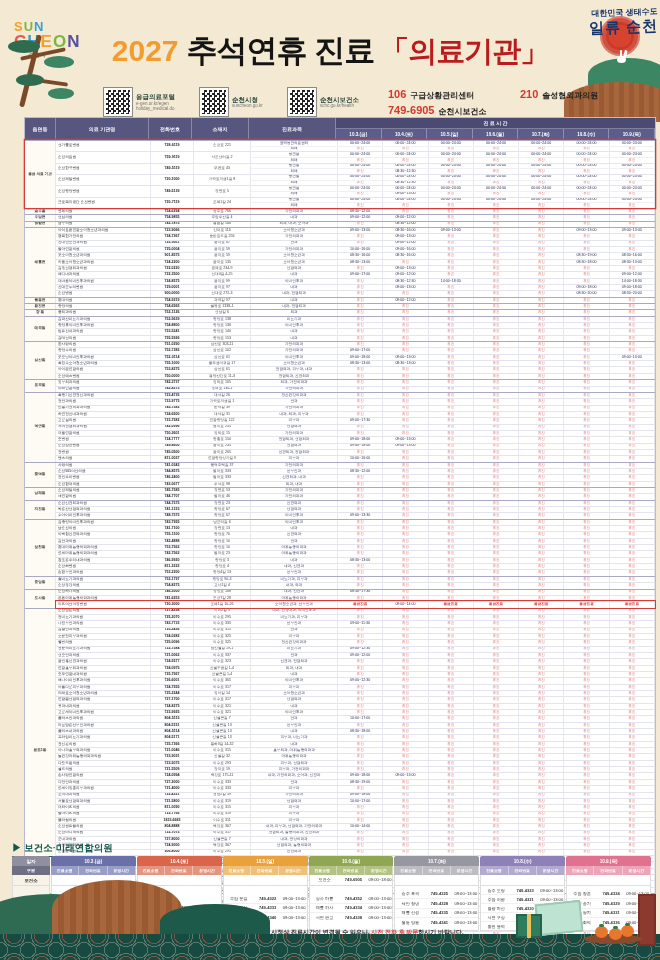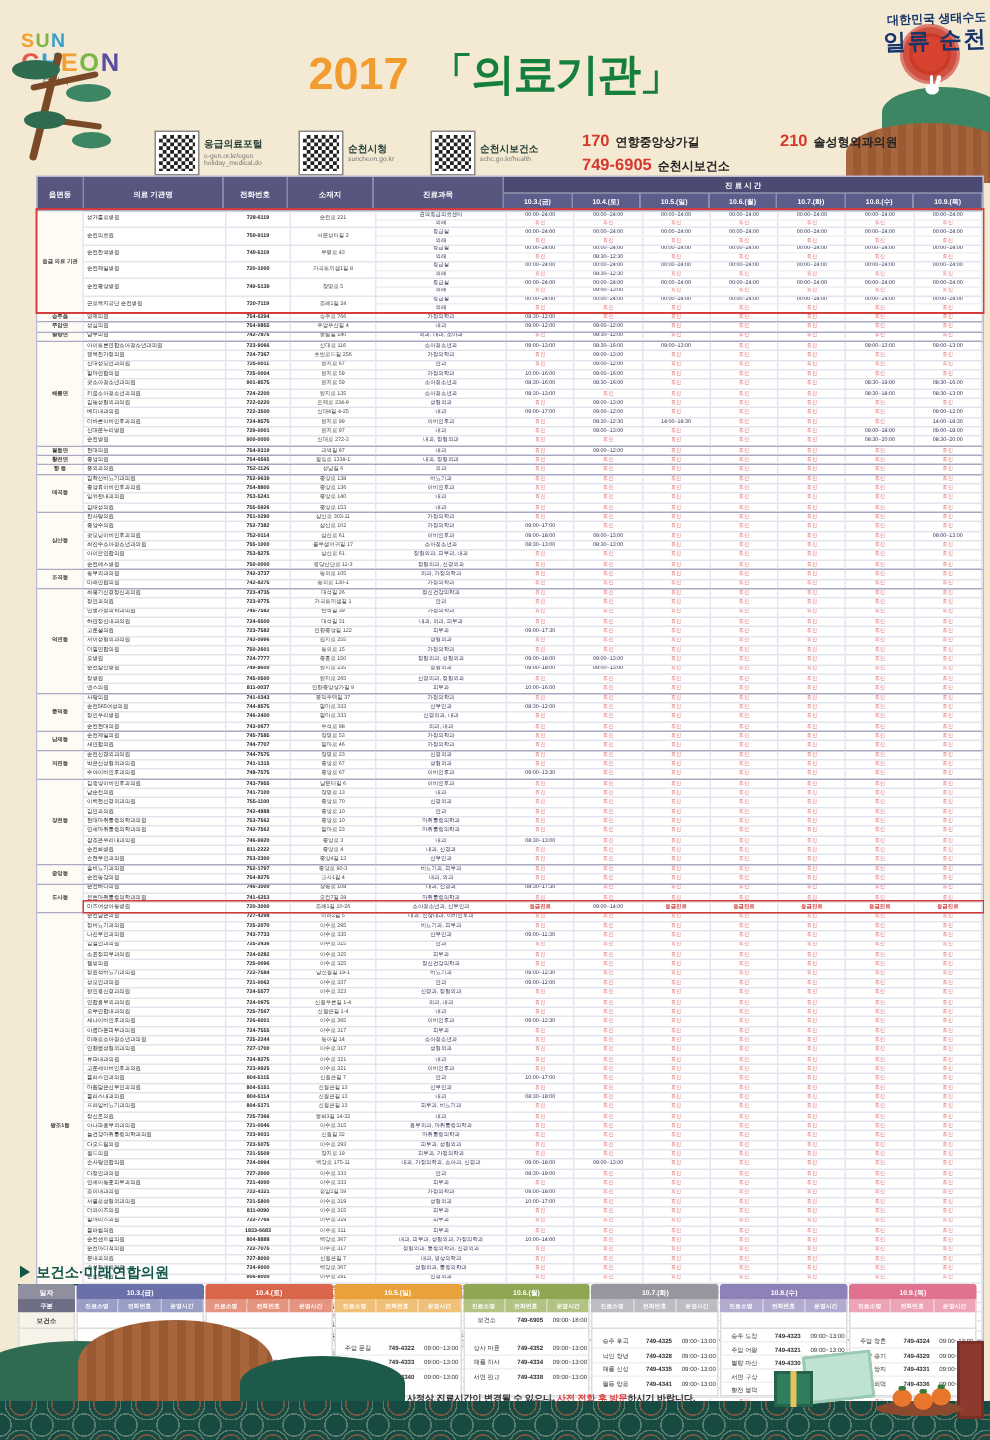--- a/index.html
+++ b/index.html
@@ -140,7 +140,7 @@
 <div class="abs needle light" style="left:48px;top:88px;width:26px;height:11px;"></div>
 
 <div class="abs title-row">
-  <span class="t-year">2017</span>
+  <span class="t-year">2027</span>
   <span class="t-bracket">「의료기관」</span>
 </div>
 

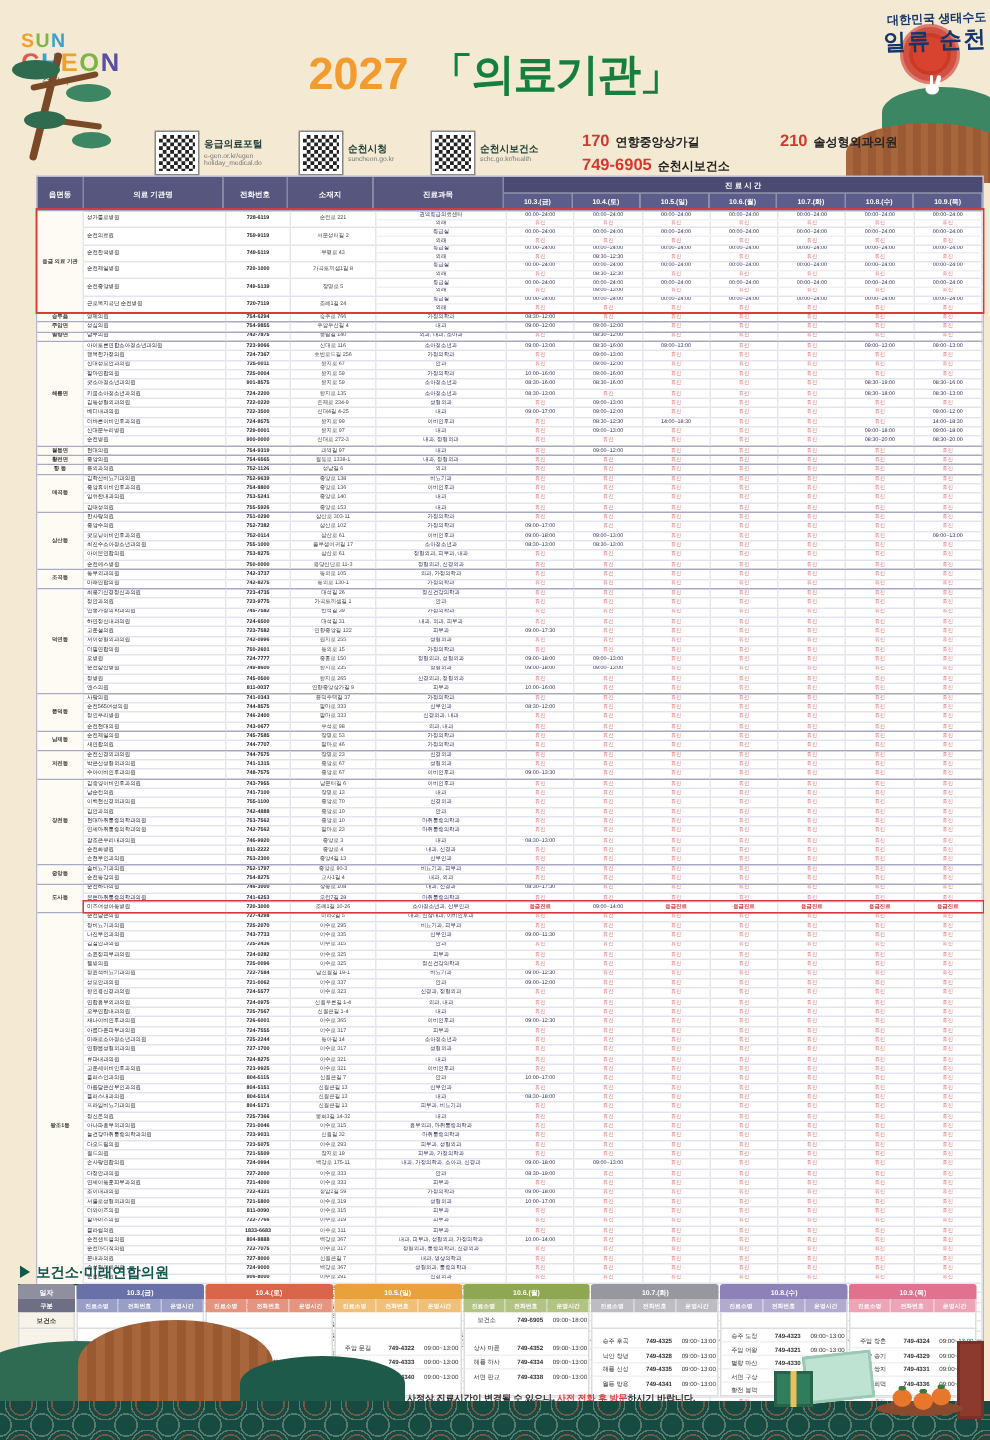--- a/index.html
+++ b/index.html
@@ -141,6 +141,7 @@
 
 <div class="abs title-row">
   <span class="t-year">2027</span>
+  <span class="t-main">추석연휴 진료</span>
   <span class="t-bracket">「의료기관」</span>
 </div>
 

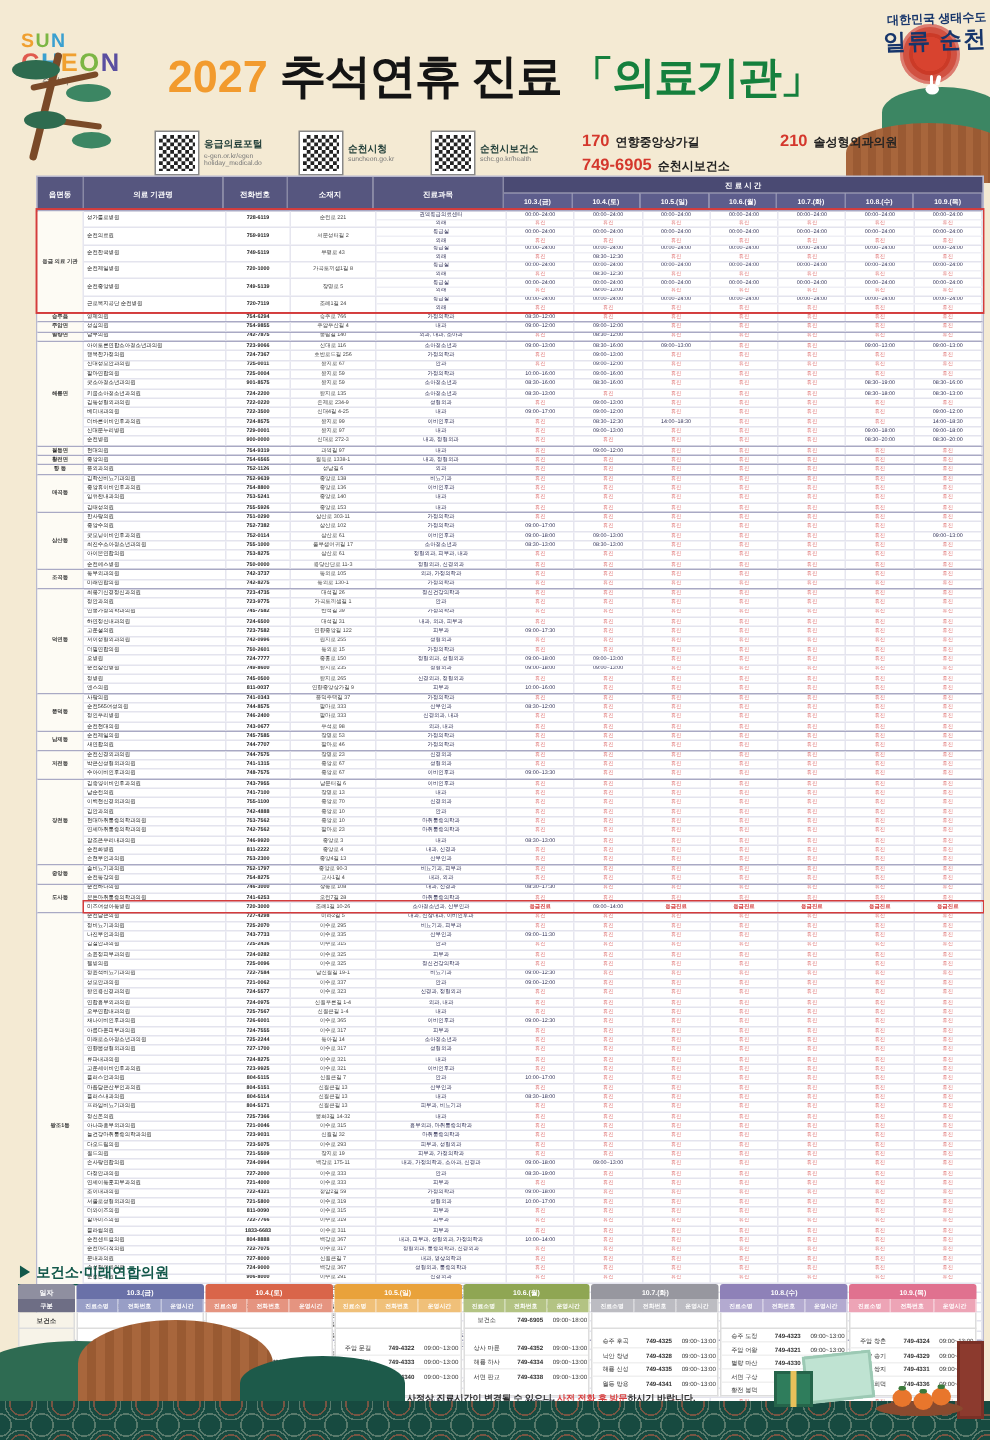--- a/index.html
+++ b/index.html
@@ -19,7 +19,7 @@
   .title-row{left:120px;top:30px;width:420px;display:flex;justify-content:center;align-items:baseline;white-space:nowrap;}
   .t-year{font-size:30px;font-weight:bold;color:#f29b2e;margin-right:8px;}
   .t-main{font-size:31px;font-weight:bold;color:#141414;letter-spacing:-1px;}
-  .t-bracket{font-size:29px;font-weight:bold;color:#15803d;margin-left:6px;letter-spacing:-1px;}
+  .t-bracket{font-size:29px;font-weight:bold;color:#b91c1c;margin-left:6px;letter-spacing:-1px;}
   .stamp-circle{left:600px;top:16px;width:40px;height:40px;border-radius:50%;
     background:radial-gradient(circle,#d8432f 0 40%,#cb3a27 41% 100%);
     box-shadow:inset 0 0 0 2px rgba(255,255,255,.25), inset 0 0 0 6px rgba(255,255,255,.12);}

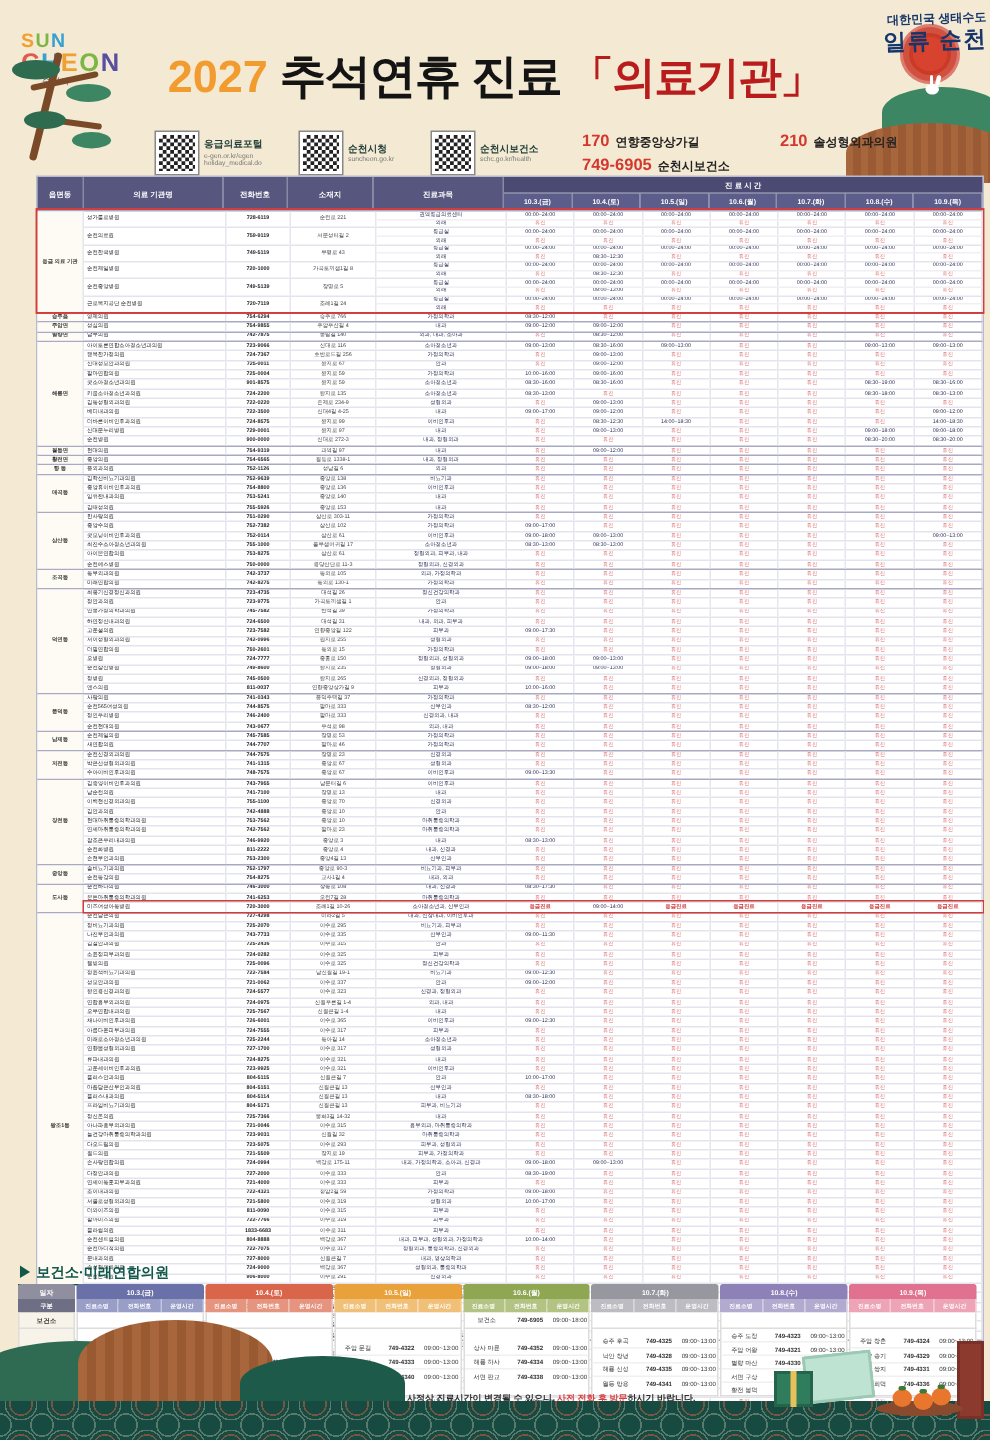--- a/index.html
+++ b/index.html
@@ -180,7 +180,7 @@
 </div>
 
 <div class="abs phone-line" style="left:388px;top:88px;">
-  <span class="ph-num">170</span>
+  <span class="ph-num">106</span>
   <span class="ph-label">연향중앙상가길</span>
 </div>
 <div class="abs phone-line" style="left:520px;top:88px;">

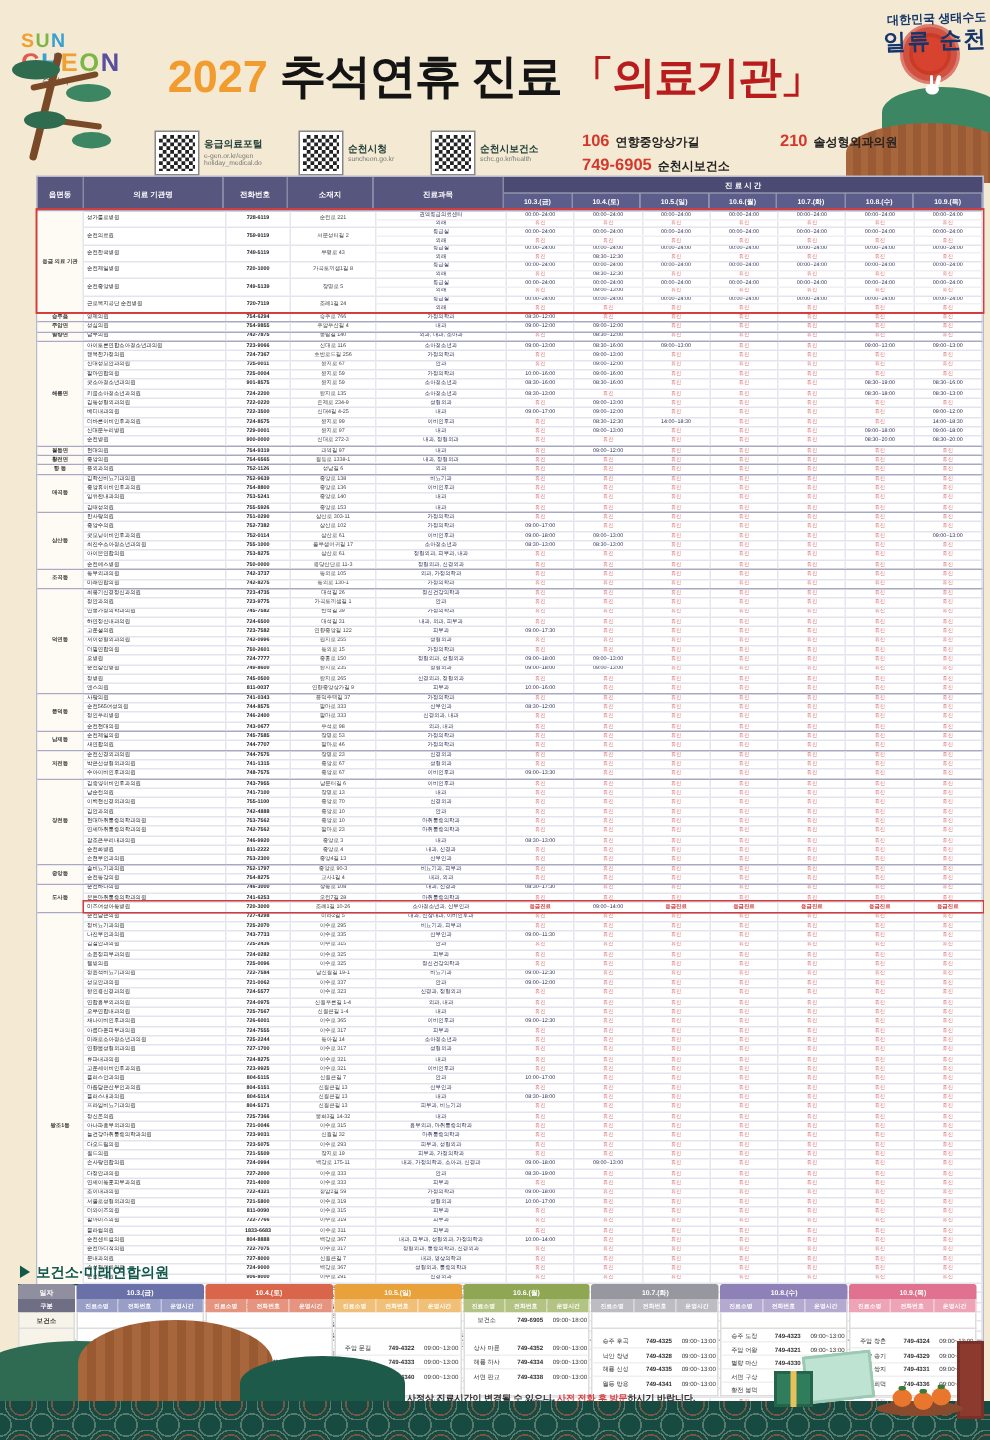--- a/index.html
+++ b/index.html
@@ -181,7 +181,7 @@
 
 <div class="abs phone-line" style="left:388px;top:88px;">
   <span class="ph-num">106</span>
-  <span class="ph-label">연향중앙상가길</span>
+  <span class="ph-label">구급상황관리센터</span>
 </div>
 <div class="abs phone-line" style="left:520px;top:88px;">
   <span class="ph-num">210</span>

